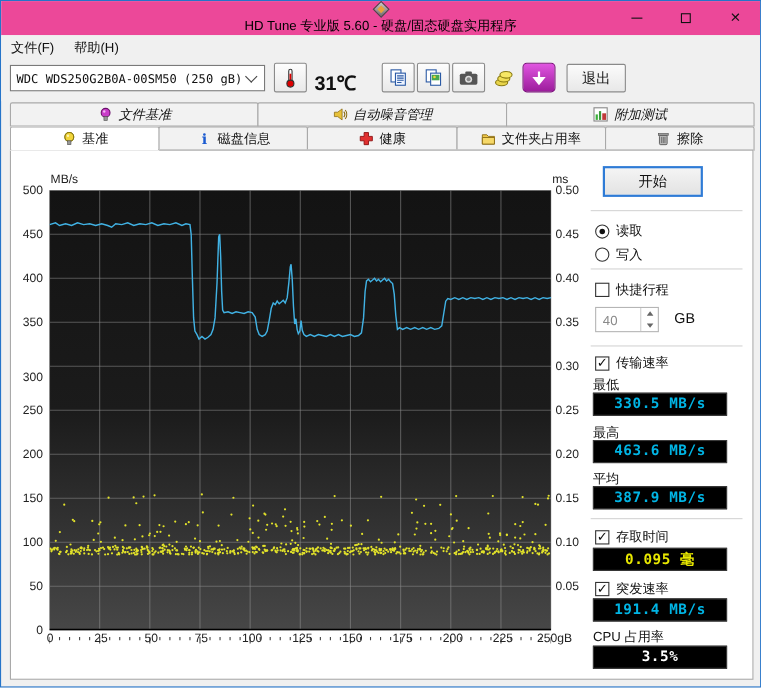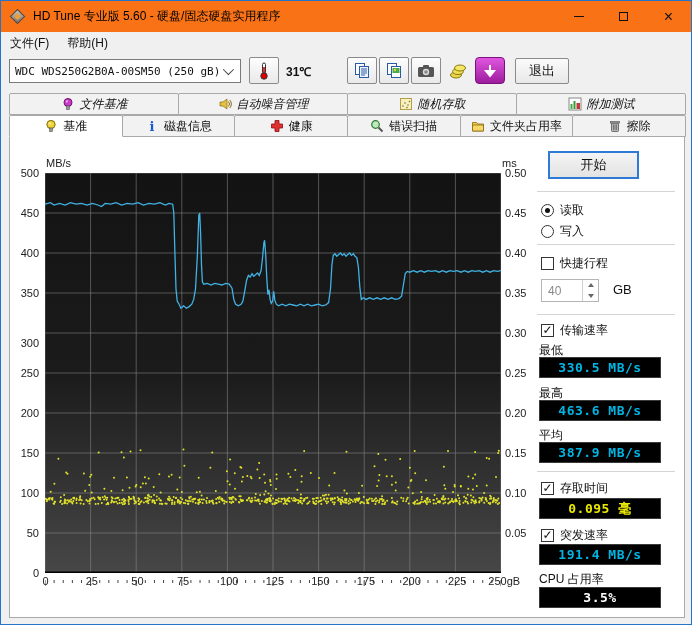--- a/index.html
+++ b/index.html
@@ -8,8 +8,8 @@
          border:1px solid #2574c9; }
 
   
-  .titlebar { position:absolute; left:0; top:0; width:100%; height:31px; background:#f97316;
-              display:flex; align-items:center; }
+  .titlebar { position:absolute; left:0; top:0; width:100%; height:31px; background:#ec4899;
+              display:flex; align-items:center;flex-direction:column; }
   .app-icon { width:16px; height:16px; margin:0 7px 0 9px; position:relative; }
   .app-icon .gem { position:absolute; left:2px; top:2px; width:11px; height:11px;
                    transform:rotate(45deg); background:linear-gradient(135deg,#c9c9c9,#6e6e6e);

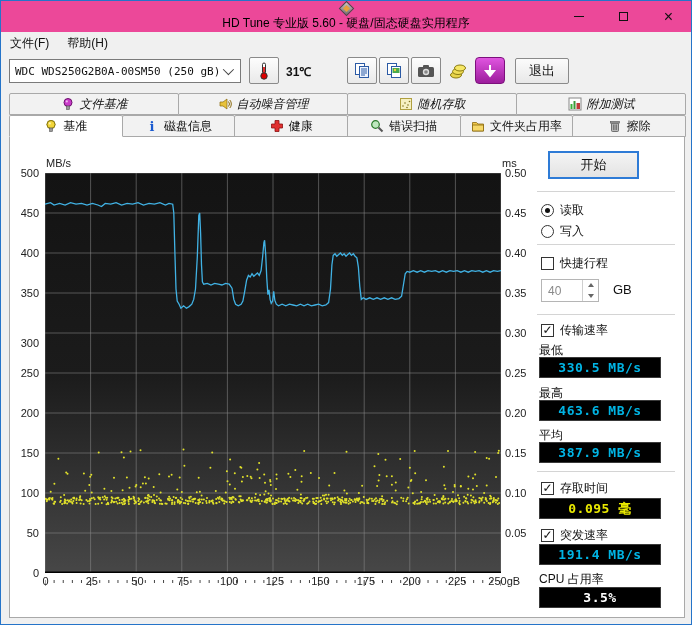--- a/index.html
+++ b/index.html
@@ -43,7 +43,7 @@
   .tool-btn.flat { border:none; background:transparent; }
   .tool-btn.purple { background:linear-gradient(#e055e0,#9c1d9c); border:1px solid #7c107c;
                      border-radius:4px; }
-  .temp-label { position:absolute; left:285px; top:9px; font-size:12px; font-weight:bold; color:#111; }
+  .temp-label { position:absolute; left:285px; top:9px; font-size:18px; font-weight:bold; color:#111; }
   .exit-btn { position:absolute; left:514px; top:4px; width:54px; height:26px;
               border:1px solid #8a8a8a; background:linear-gradient(#fbfbfb,#e8e8e8);
               font-size:13px; color:#111; display:flex; align-items:center; justify-content:center;

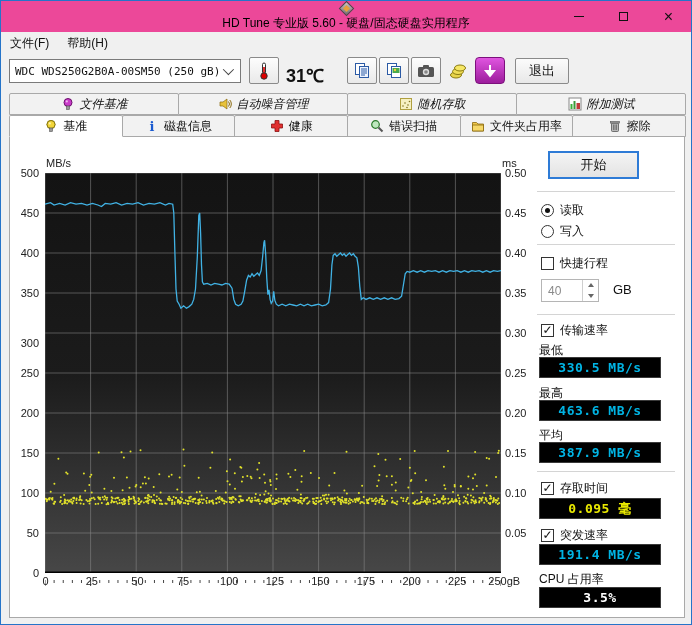--- a/index.html
+++ b/index.html
@@ -196,17 +196,6 @@
         <path d="M10.5 4.5a4 4 0 010 5M11.8 3a6 6 0 010 8" stroke="#8a6a10" fill="none"></path>
       </svg>
       <span>自动噪音管理</span>
-    </div>
-    <div class="tab">
-      <svg width="14" height="14" viewBox="0 0 14 14">
-        <rect x="1.5" y="1.5" width="11" height="11" fill="#f6f0c2" stroke="#b0a040"></rect>
-        <circle cx="4" cy="9" r=".8" fill="#807020"></circle>
-        <circle cx="6" cy="6" r=".8" fill="#807020"></circle>
-        <circle cx="9" cy="8" r=".8" fill="#807020"></circle>
-        <circle cx="8" cy="10.5" r=".8" fill="#807020"></circle>
-        <circle cx="10.5" cy="4.5" r=".8" fill="#807020"></circle>
-      </svg>
-      <span>随机存取</span>
     </div>
     <div class="tab">
       <svg width="14" height="14" viewBox="0 0 14 14">

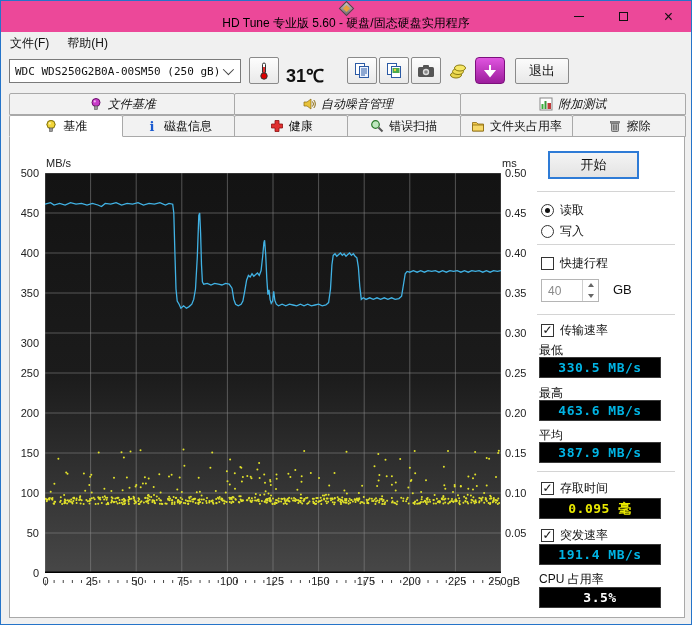--- a/index.html
+++ b/index.html
@@ -228,13 +228,6 @@
         <path d="M5 1.5h4v3.5H12.5v4H9V12.5H5V9H1.5V5H5z" fill="#e03030" stroke="#8a1010" stroke-width=".8"></path>
       </svg>
       <span>健康</span>
-    </div>
-    <div class="tab">
-      <svg width="14" height="14" viewBox="0 0 14 14">
-        <circle cx="5.5" cy="5.5" r="3.8" fill="#bfe8bf" stroke="#2a7a2a" stroke-width="1.2"></circle>
-        <line x1="8.5" y1="8.5" x2="12.5" y2="12.5" stroke="#555" stroke-width="2"></line>
-      </svg>
-      <span>错误扫描</span>
     </div>
     <div class="tab">
       <svg width="14" height="14" viewBox="0 0 14 14">

